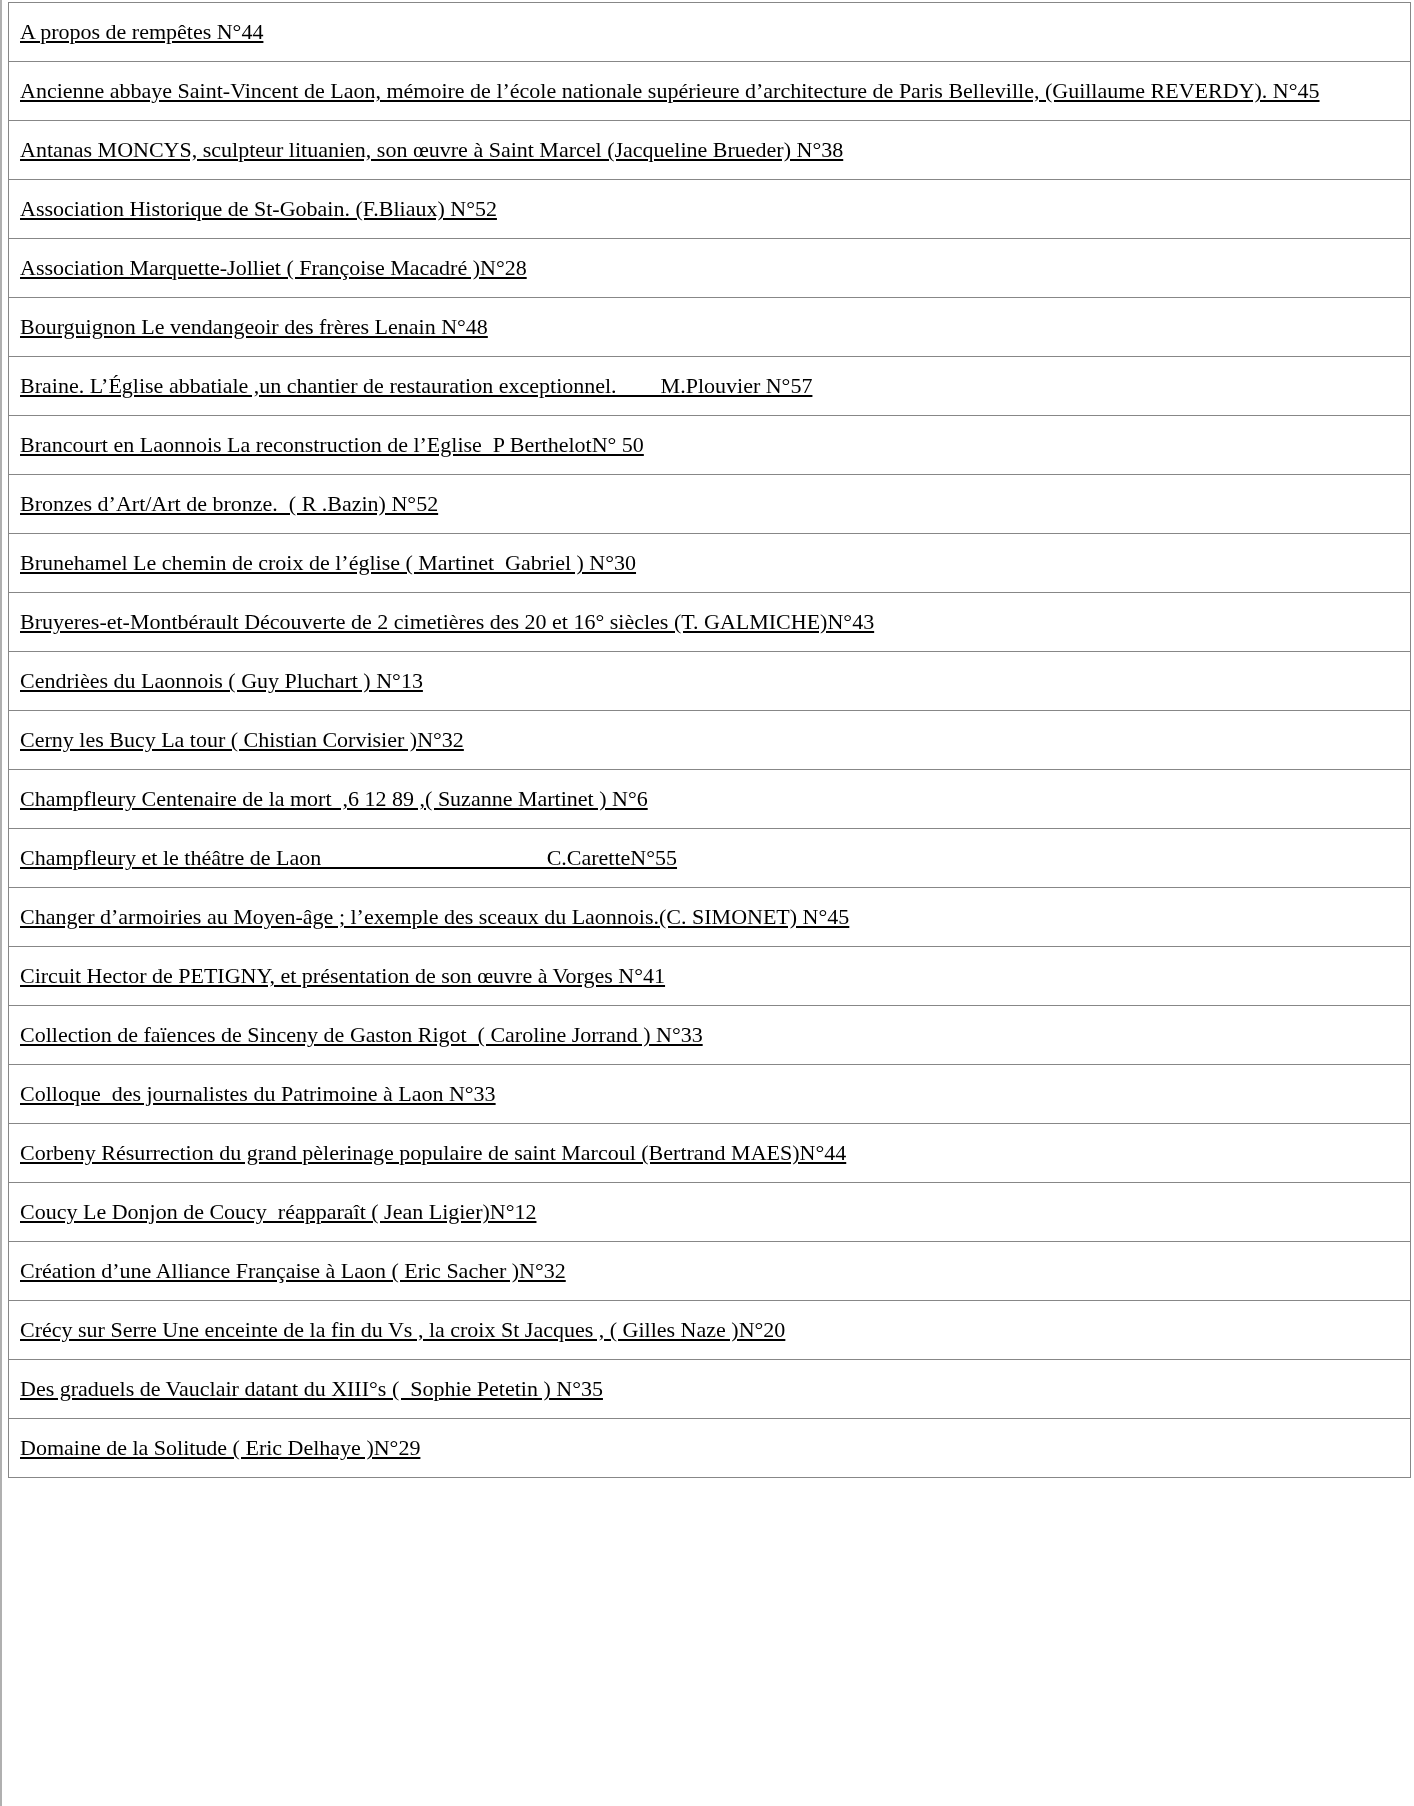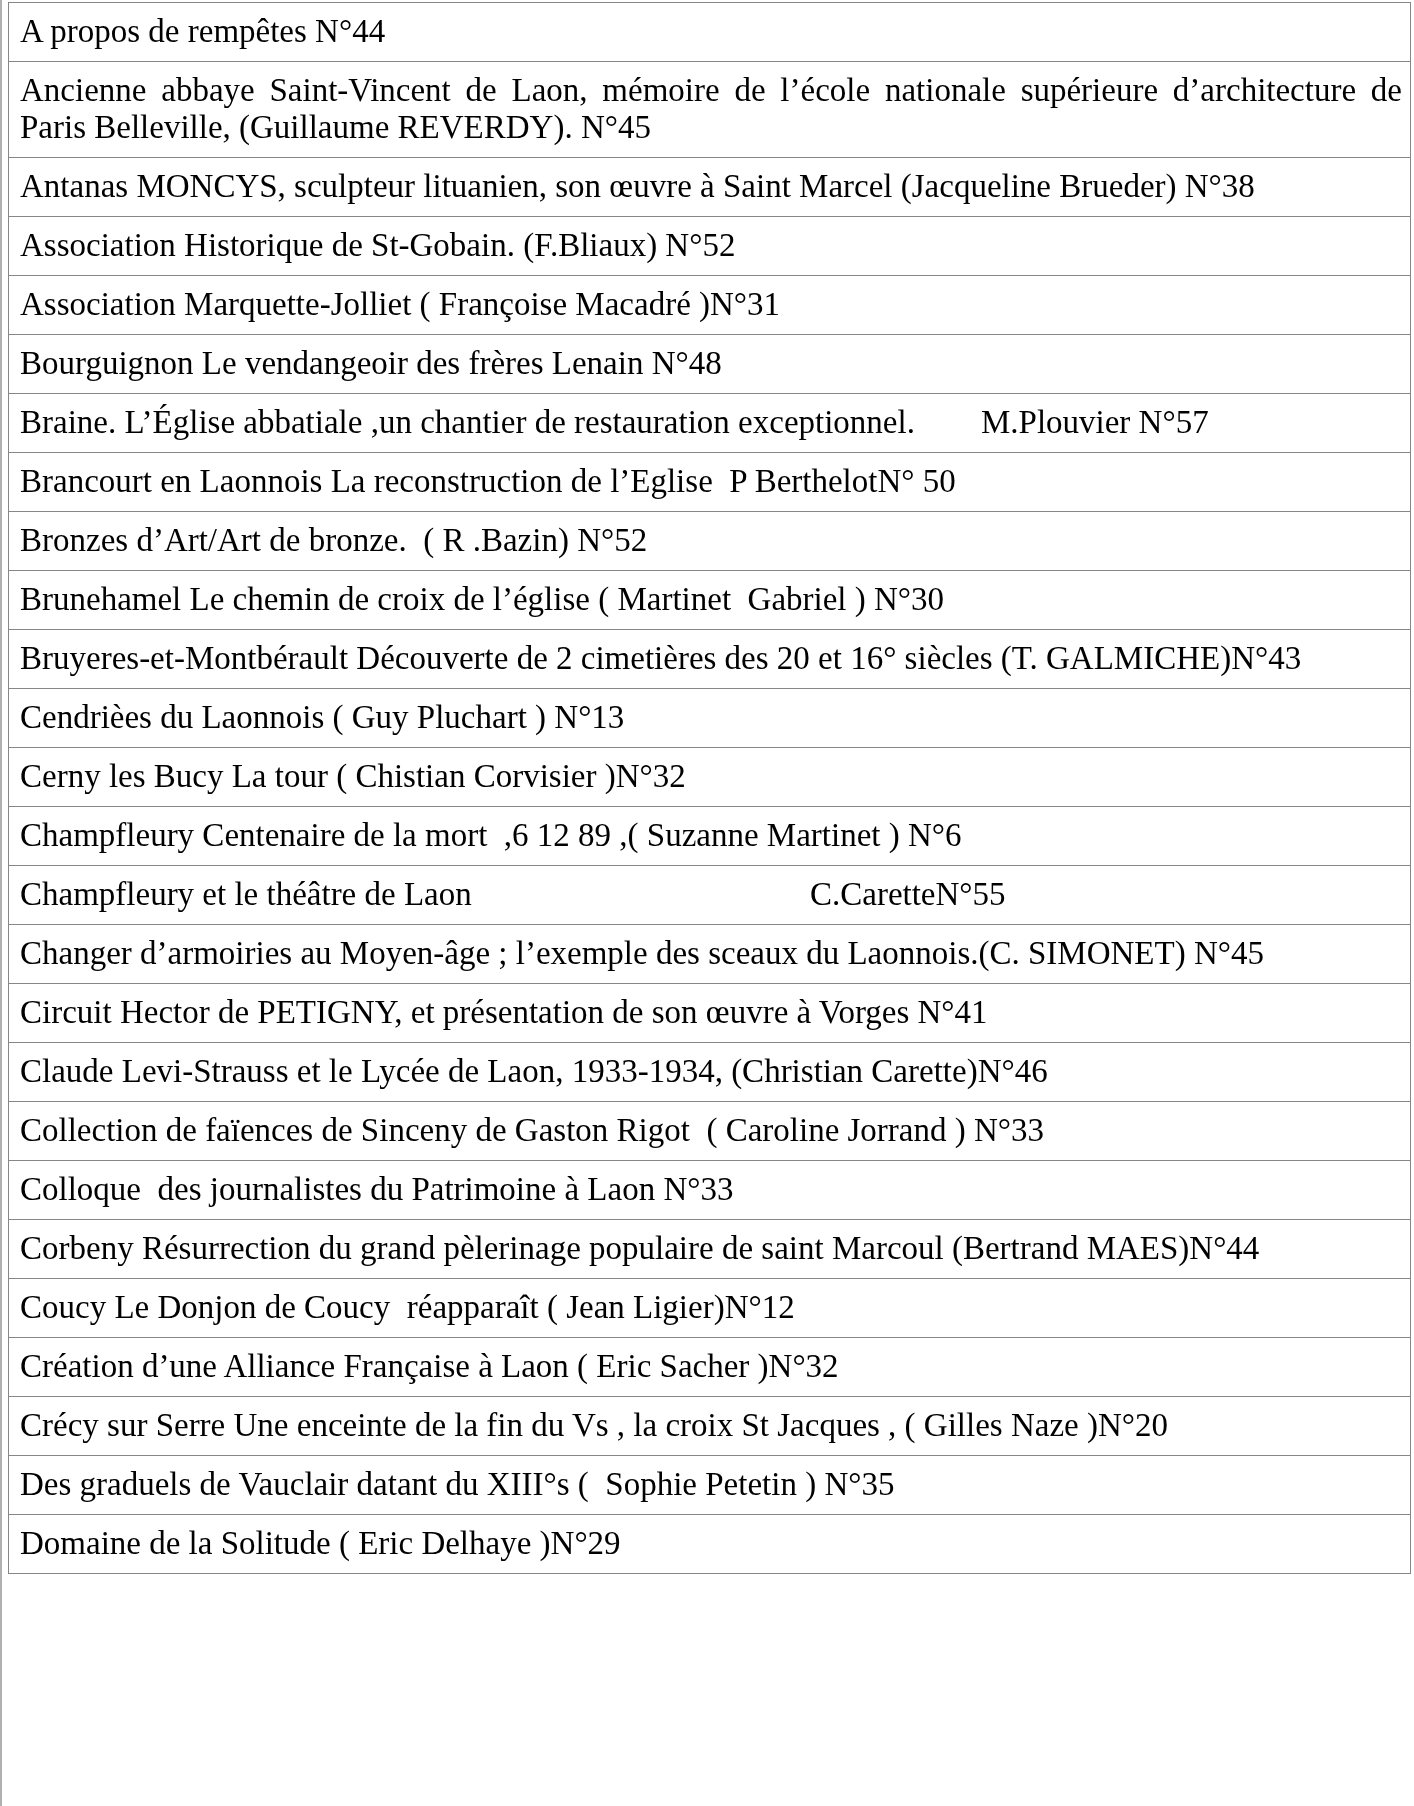--- a/index.html
+++ b/index.html
@@ -31,12 +31,13 @@
   table.index-table td{
     border:1px solid var(--border);
     padding:10px 8px 11px 11px;
-    font-size:33px;
+    font-size:22px;
     line-height:37px;
     color:var(--text);
     text-align:justify;
     vertical-align:top;
     word-wrap:break-word;
+    text-decoration:underline;
   }
 </style>
 </head>

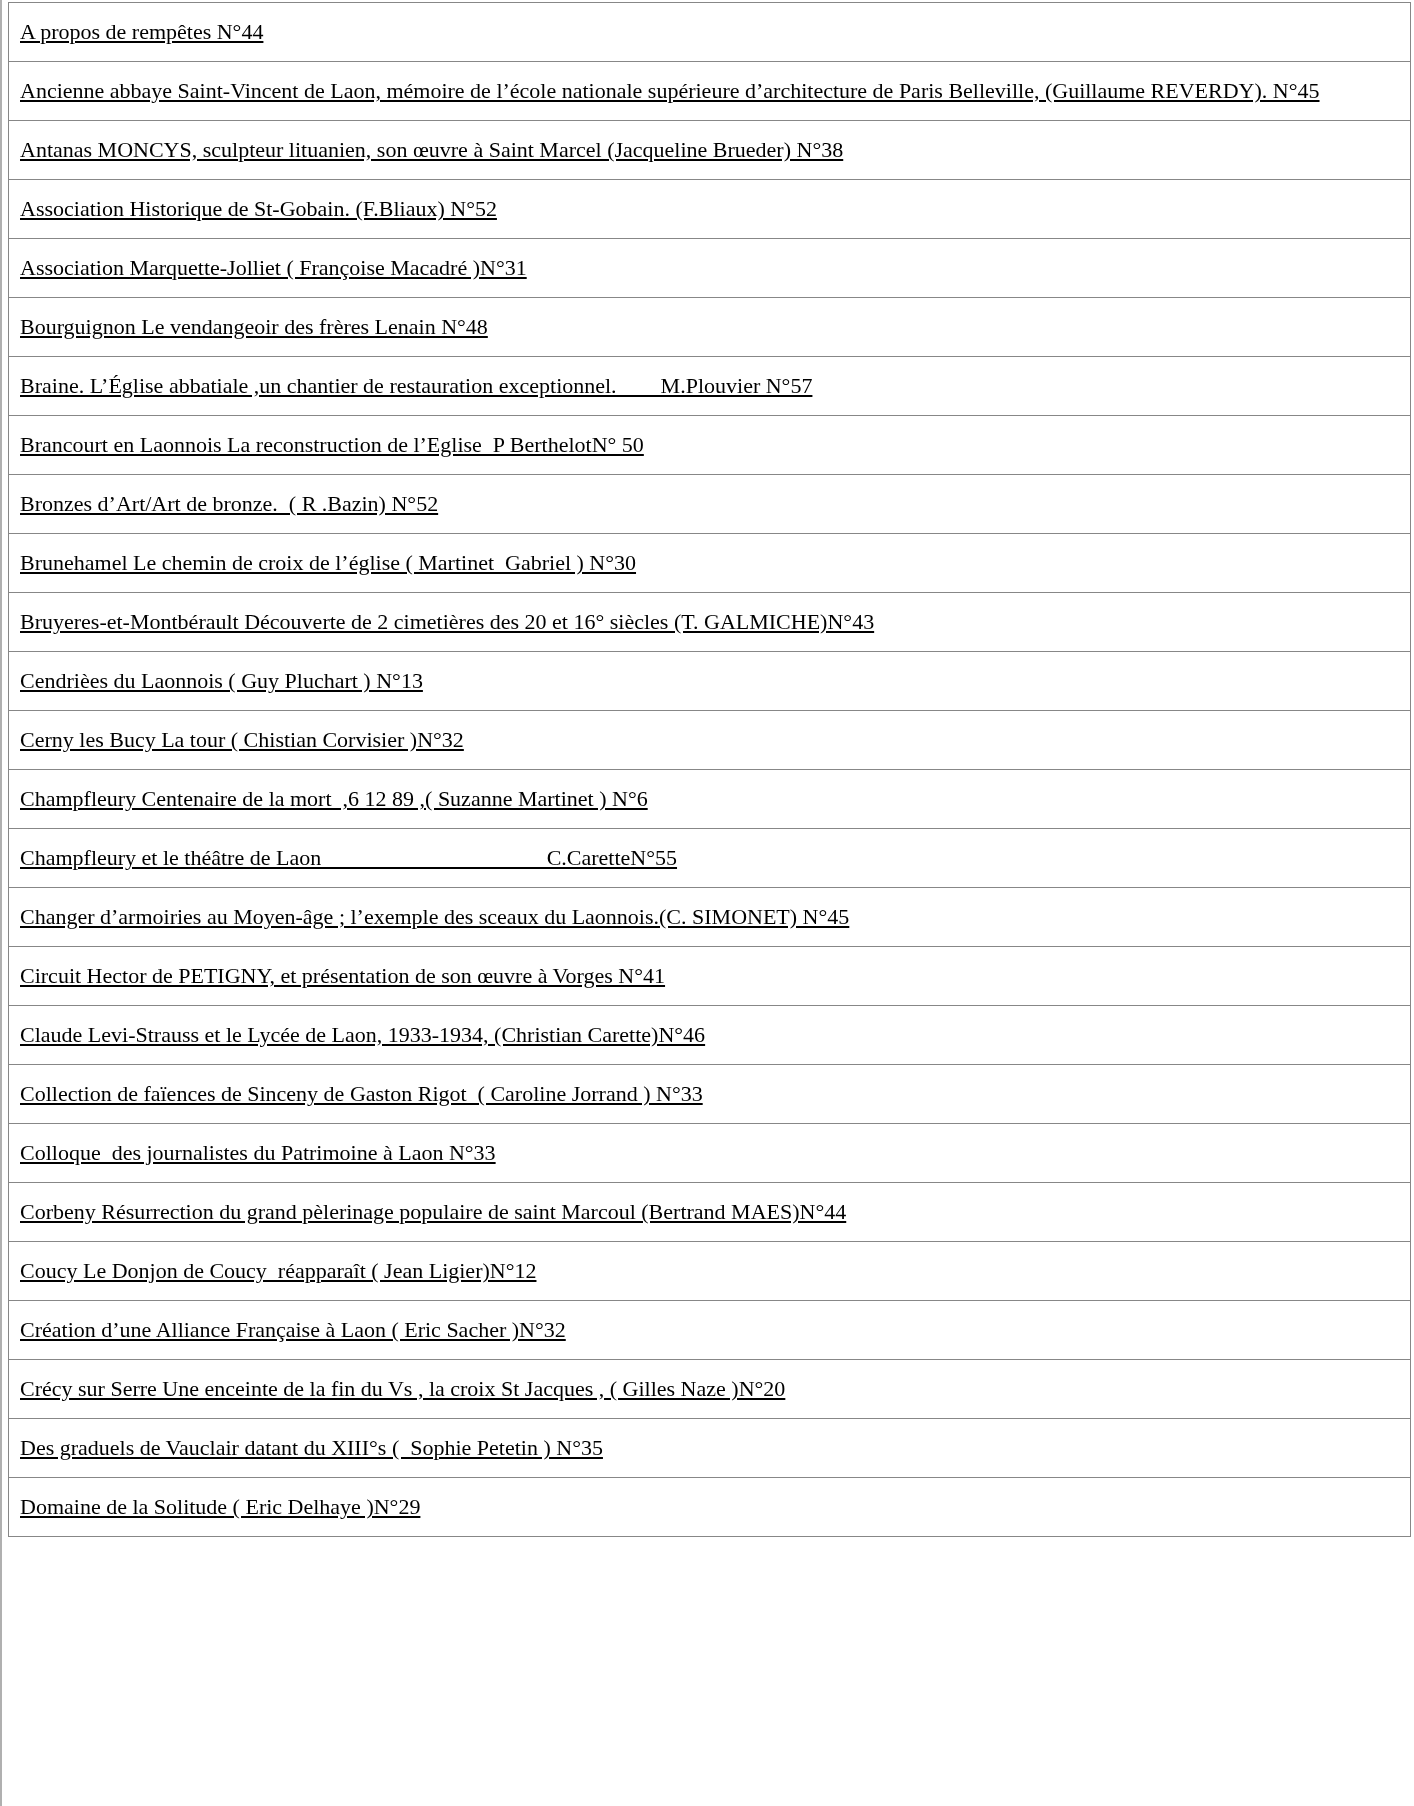--- a/index.html
+++ b/index.html
@@ -64,7 +64,7 @@
   </tr>
 
   <tr>
-    <td>Association Marquette-Jolliet ( Françoise Macadré )N°31</td>
+    <td>Association Marquette-Jolliet ( Françoise Macadré )N°28</td>
   </tr>
 
   <tr>

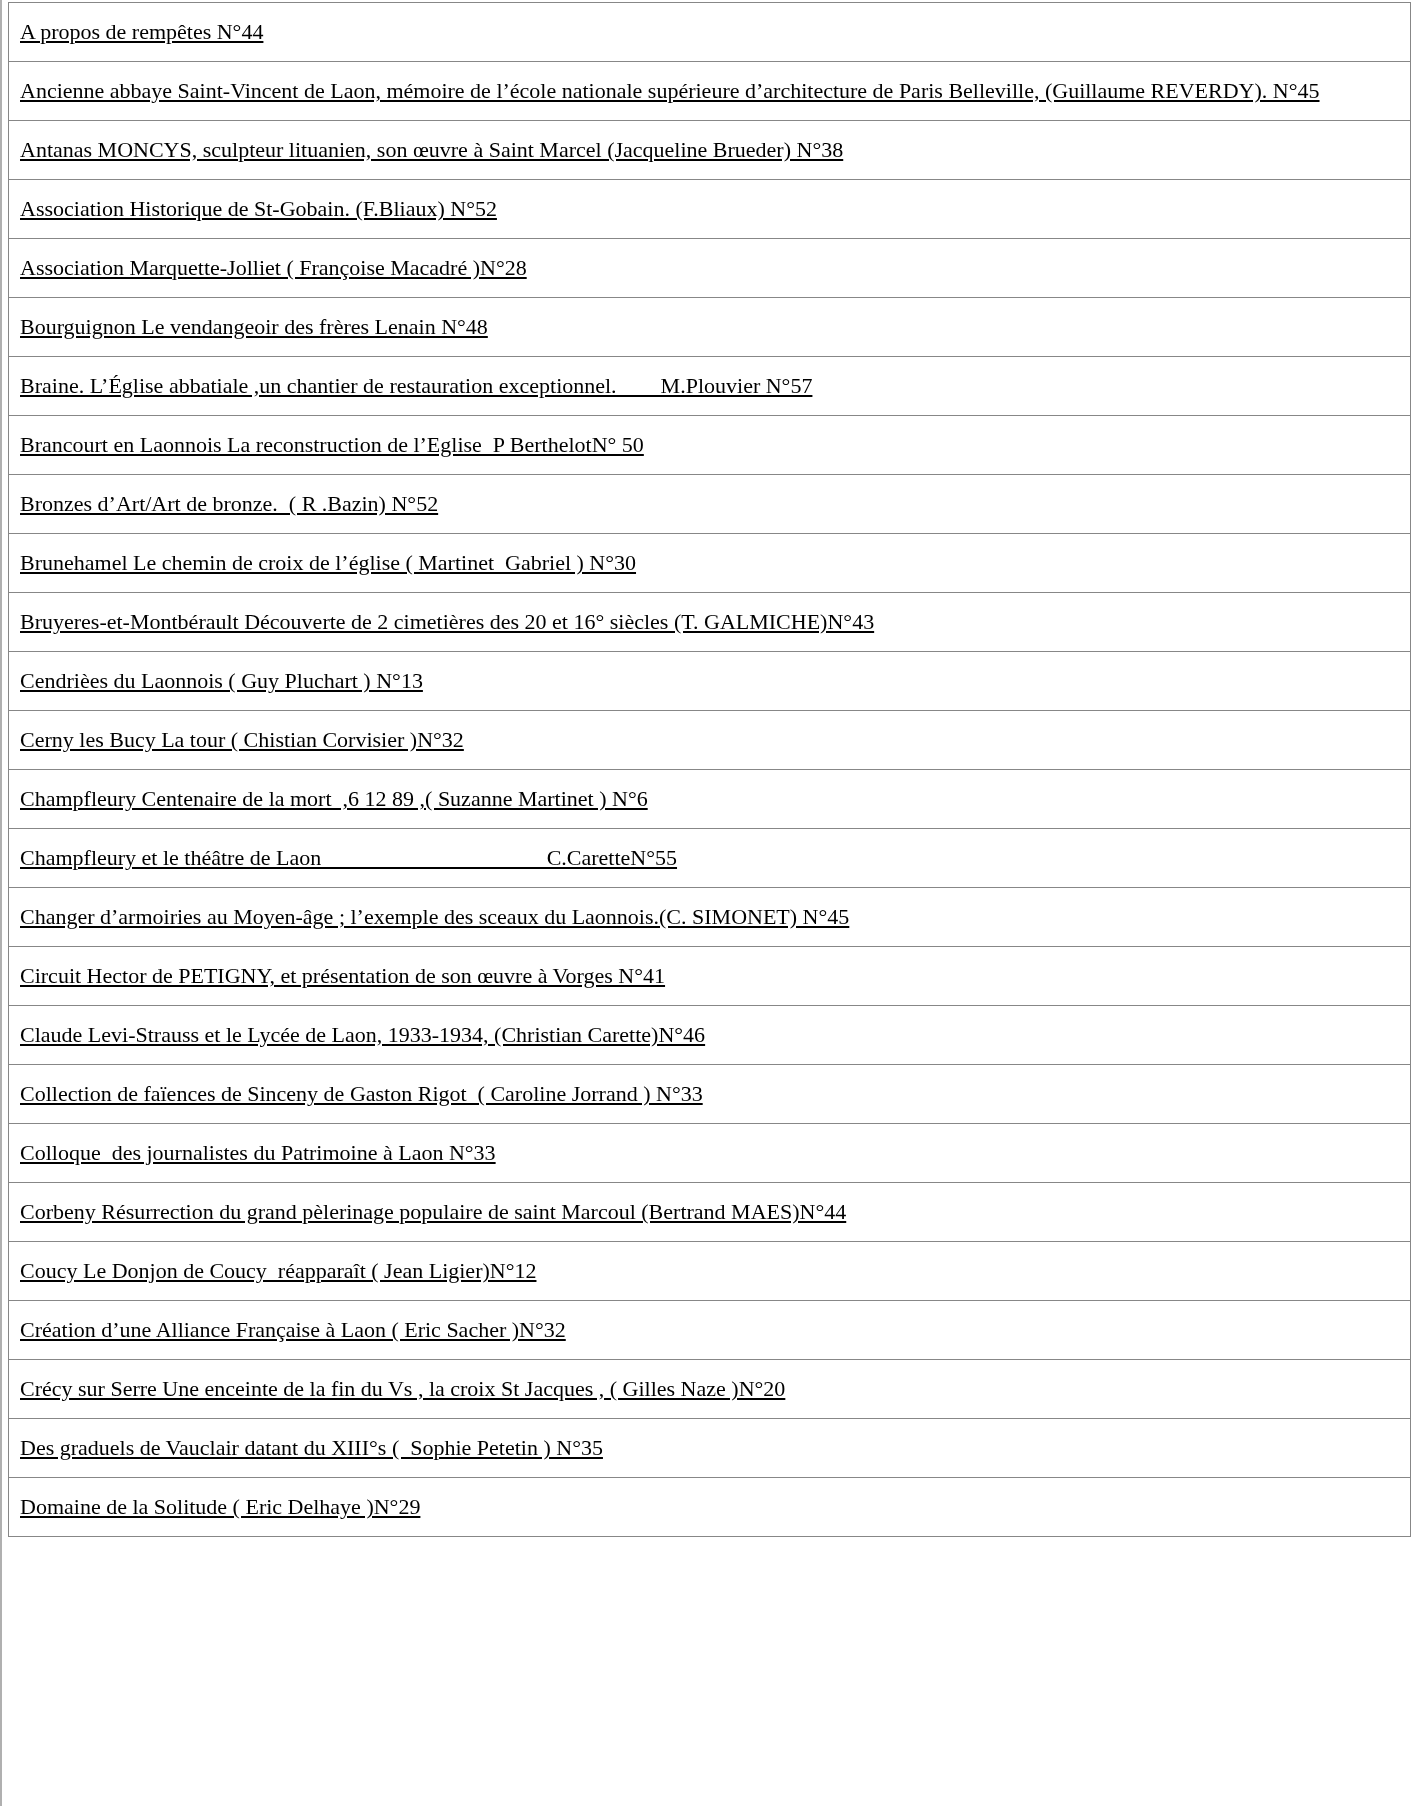--- a/index.html
+++ b/index.html
@@ -116,9 +116,6 @@
     <td>Circuit Hector de PETIGNY, et présentation de son œuvre à Vorges N°41</td>
   </tr>
 
-  <tr>
-    <td>Claude Levi-Strauss et le Lycée de Laon, 1933-1934, (Christian Carette)N°46</td>
-  </tr>
 
   <tr>
     <td>Collection de faïences de Sinceny de Gaston Rigot &nbsp;( Caroline Jorrand ) N°33</td>

